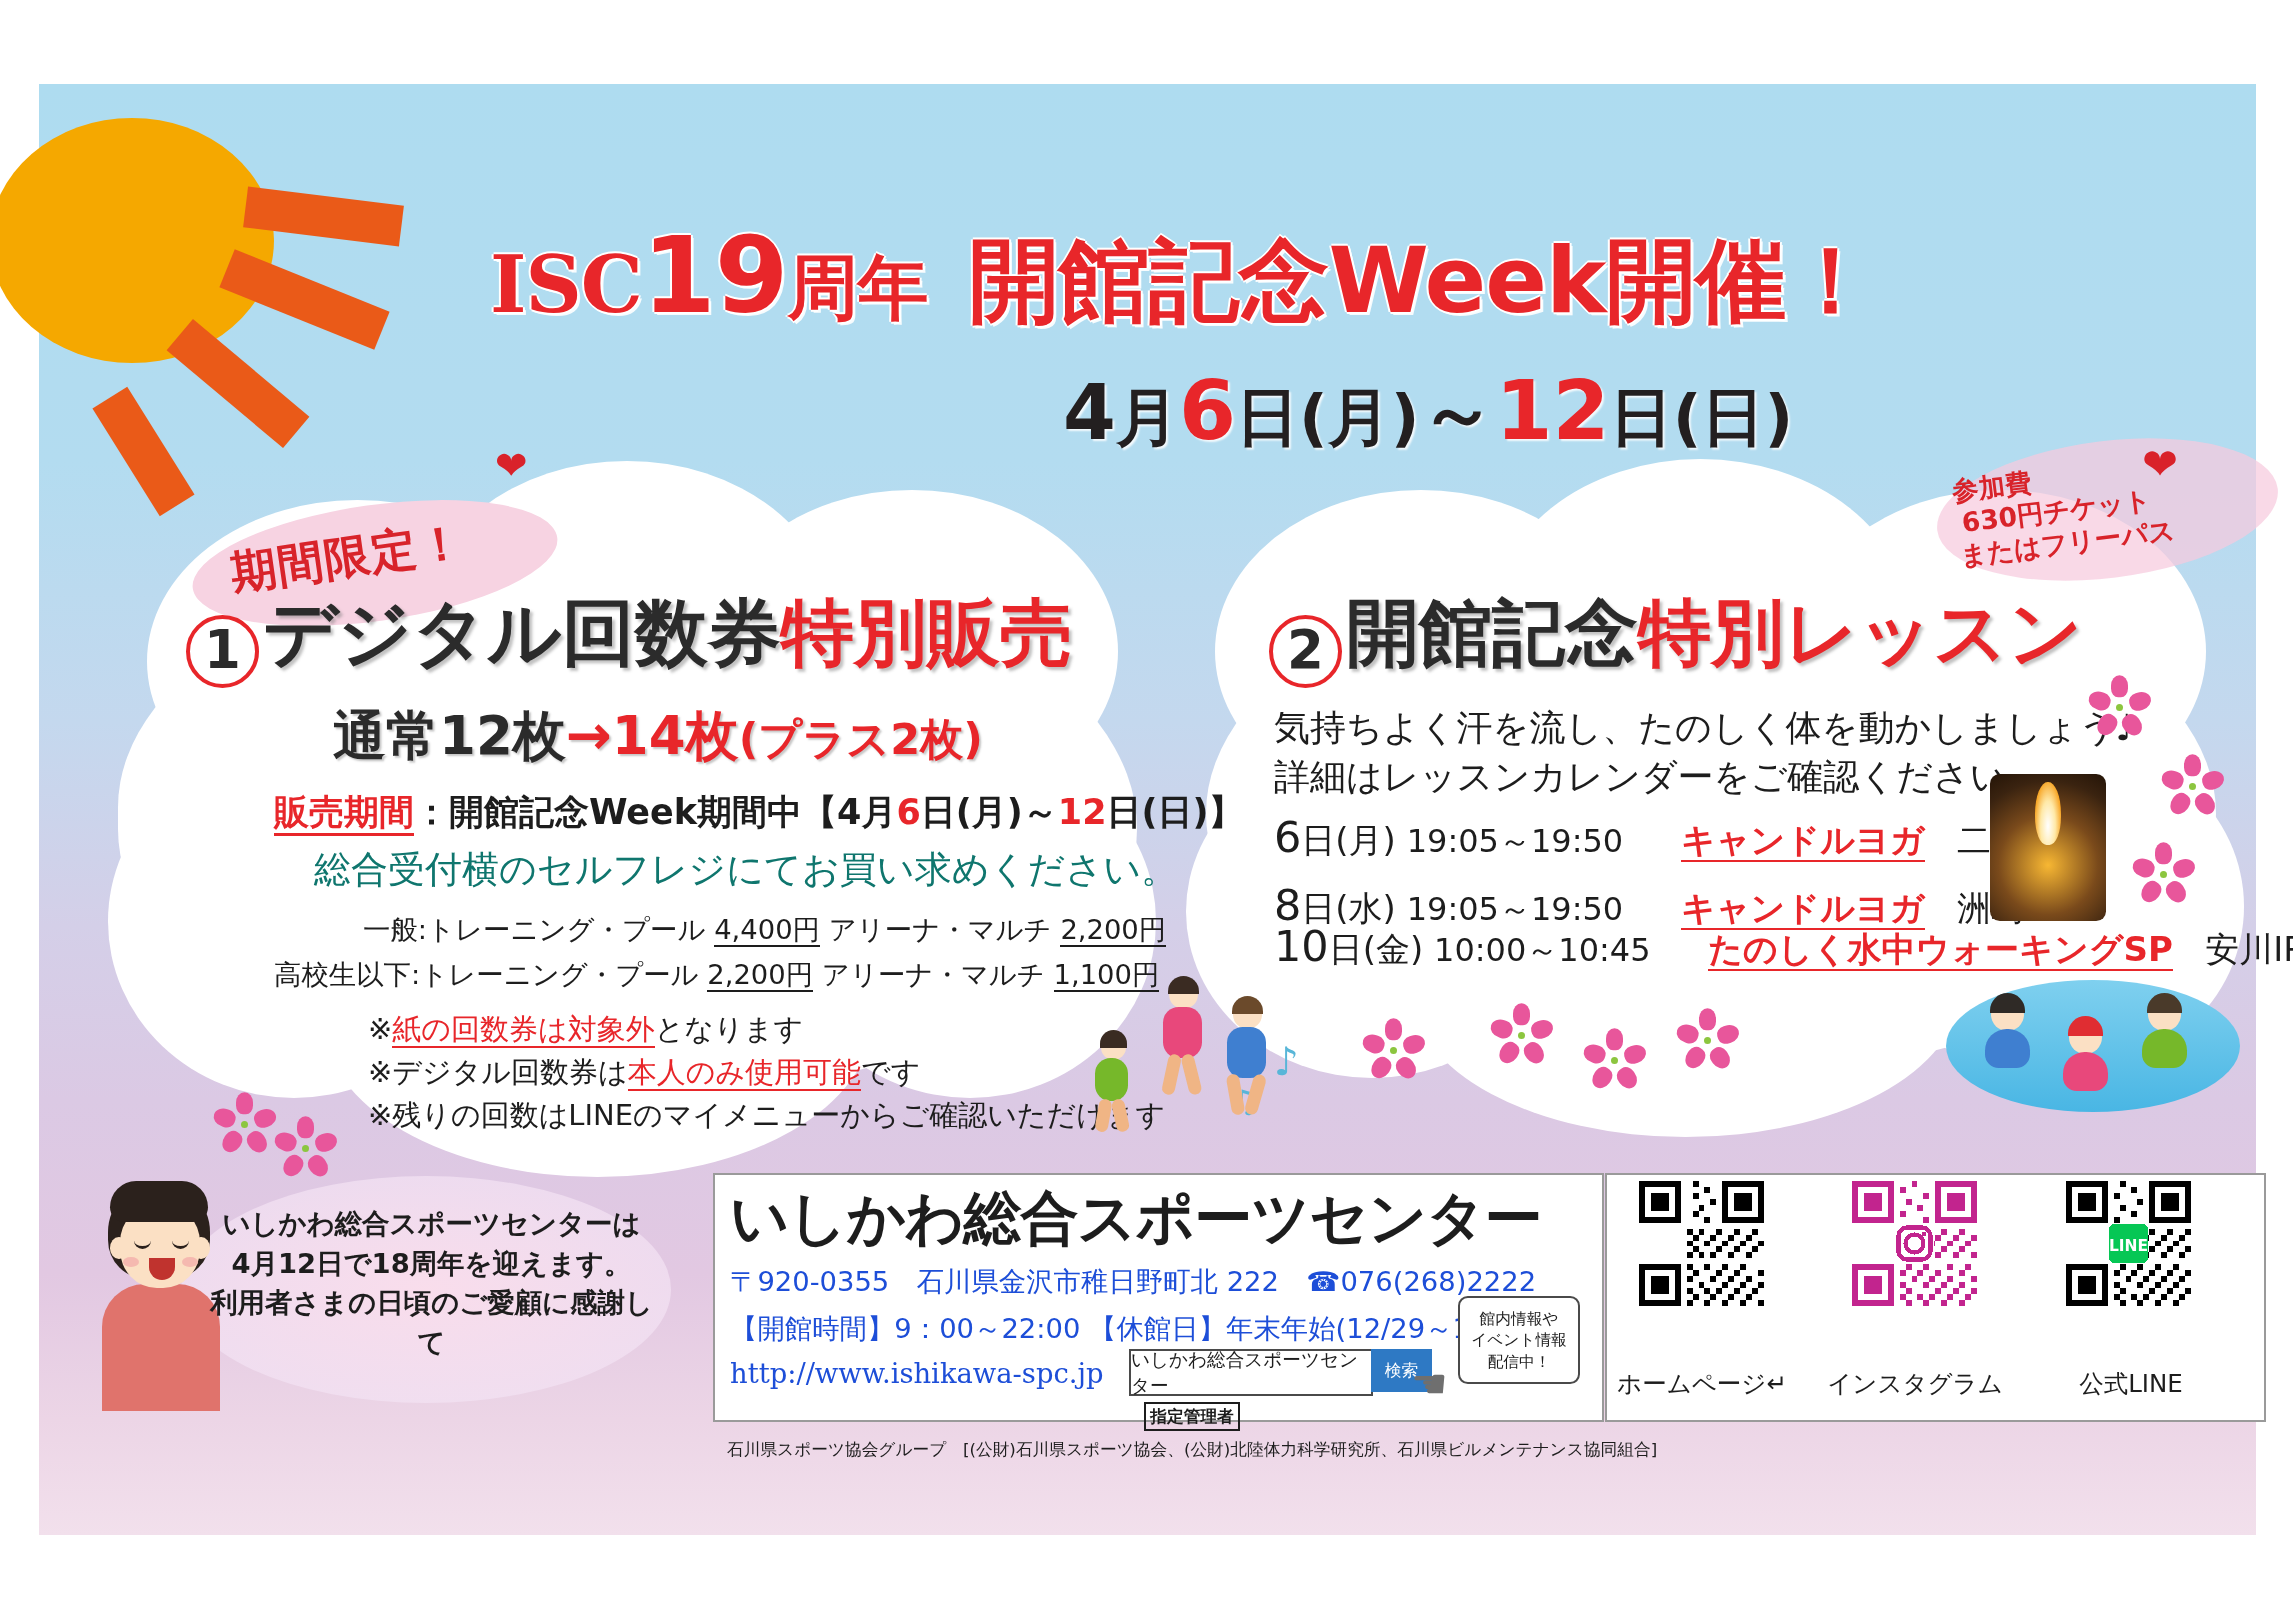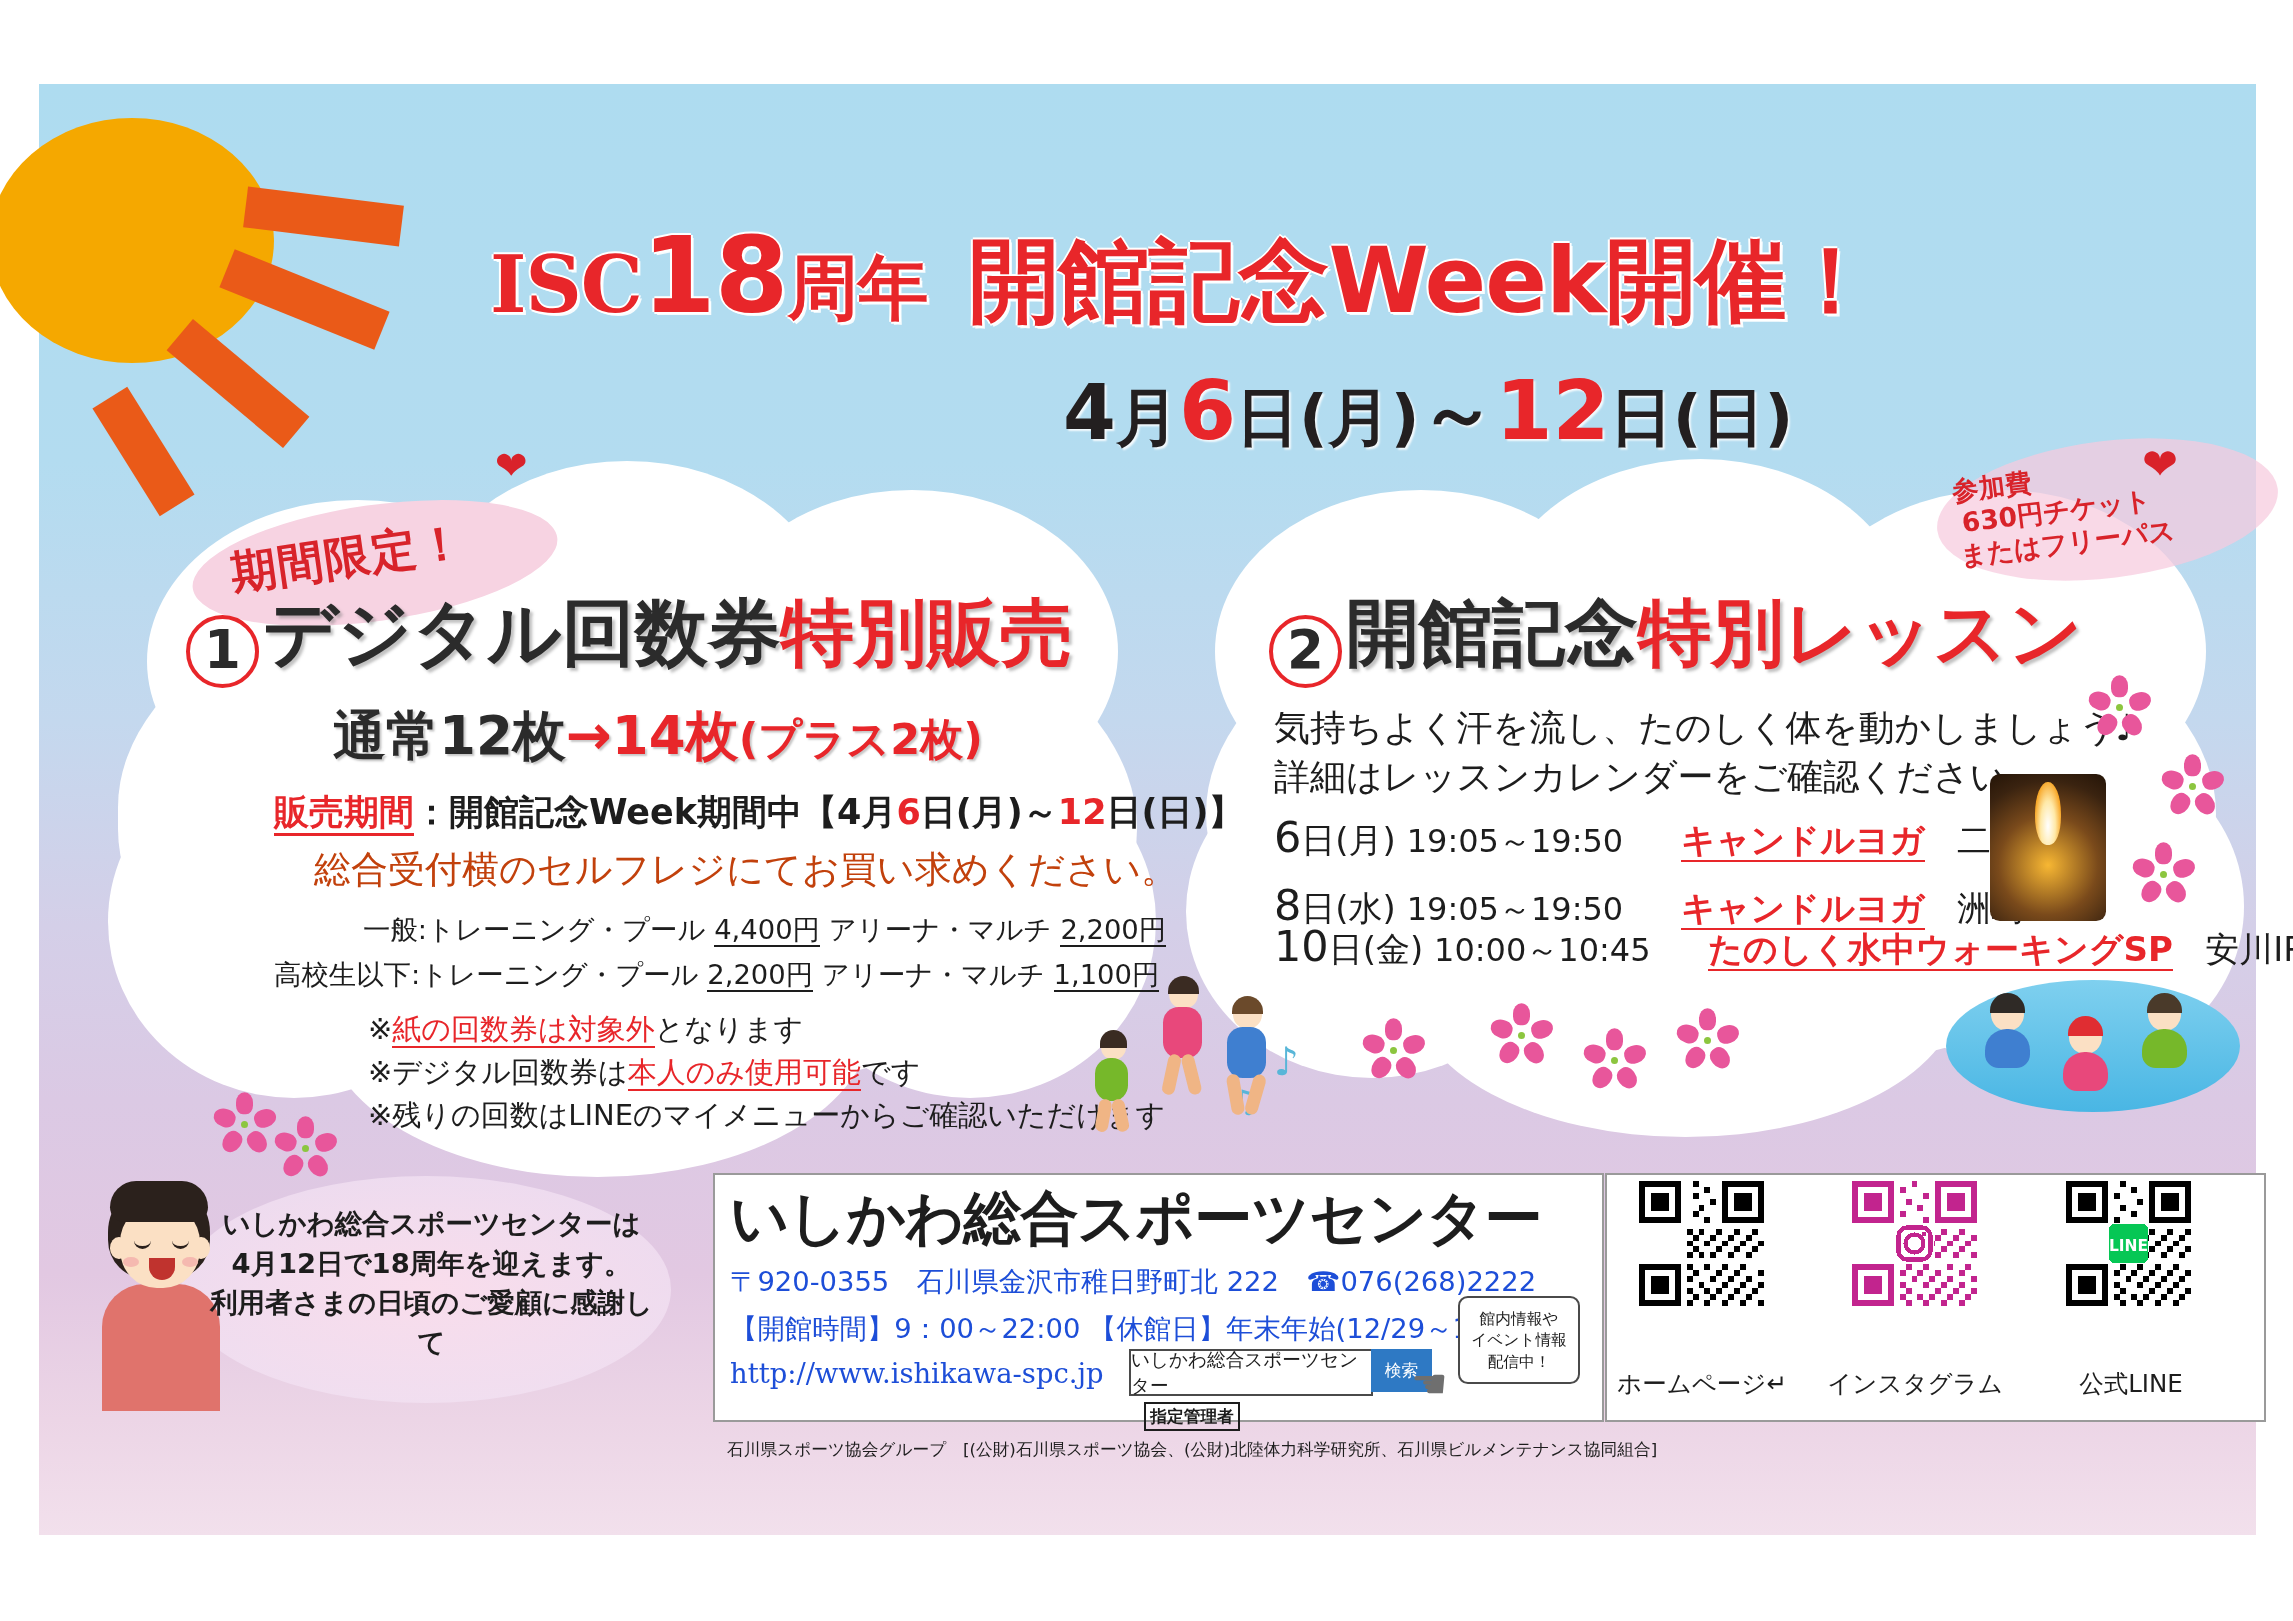--- a/index.html
+++ b/index.html
@@ -264,7 +264,7 @@
   <div class="cloud" style="left:1411px;top:843px;width:549px;height:294px;"></div>
 
   <div class="headline">
-    <span class="isc">ISC</span><span class="big">18</span><span class="sm">周年</span><span class="gap"></span><span>開館記念Week</span><span>開催！</span>
+    <span class="isc">ISC</span><span class="big">19</span><span class="sm">周年</span><span class="gap"></span><span>開館記念Week</span><span>開催！</span>
   </div>
 
   <div class="dateline">

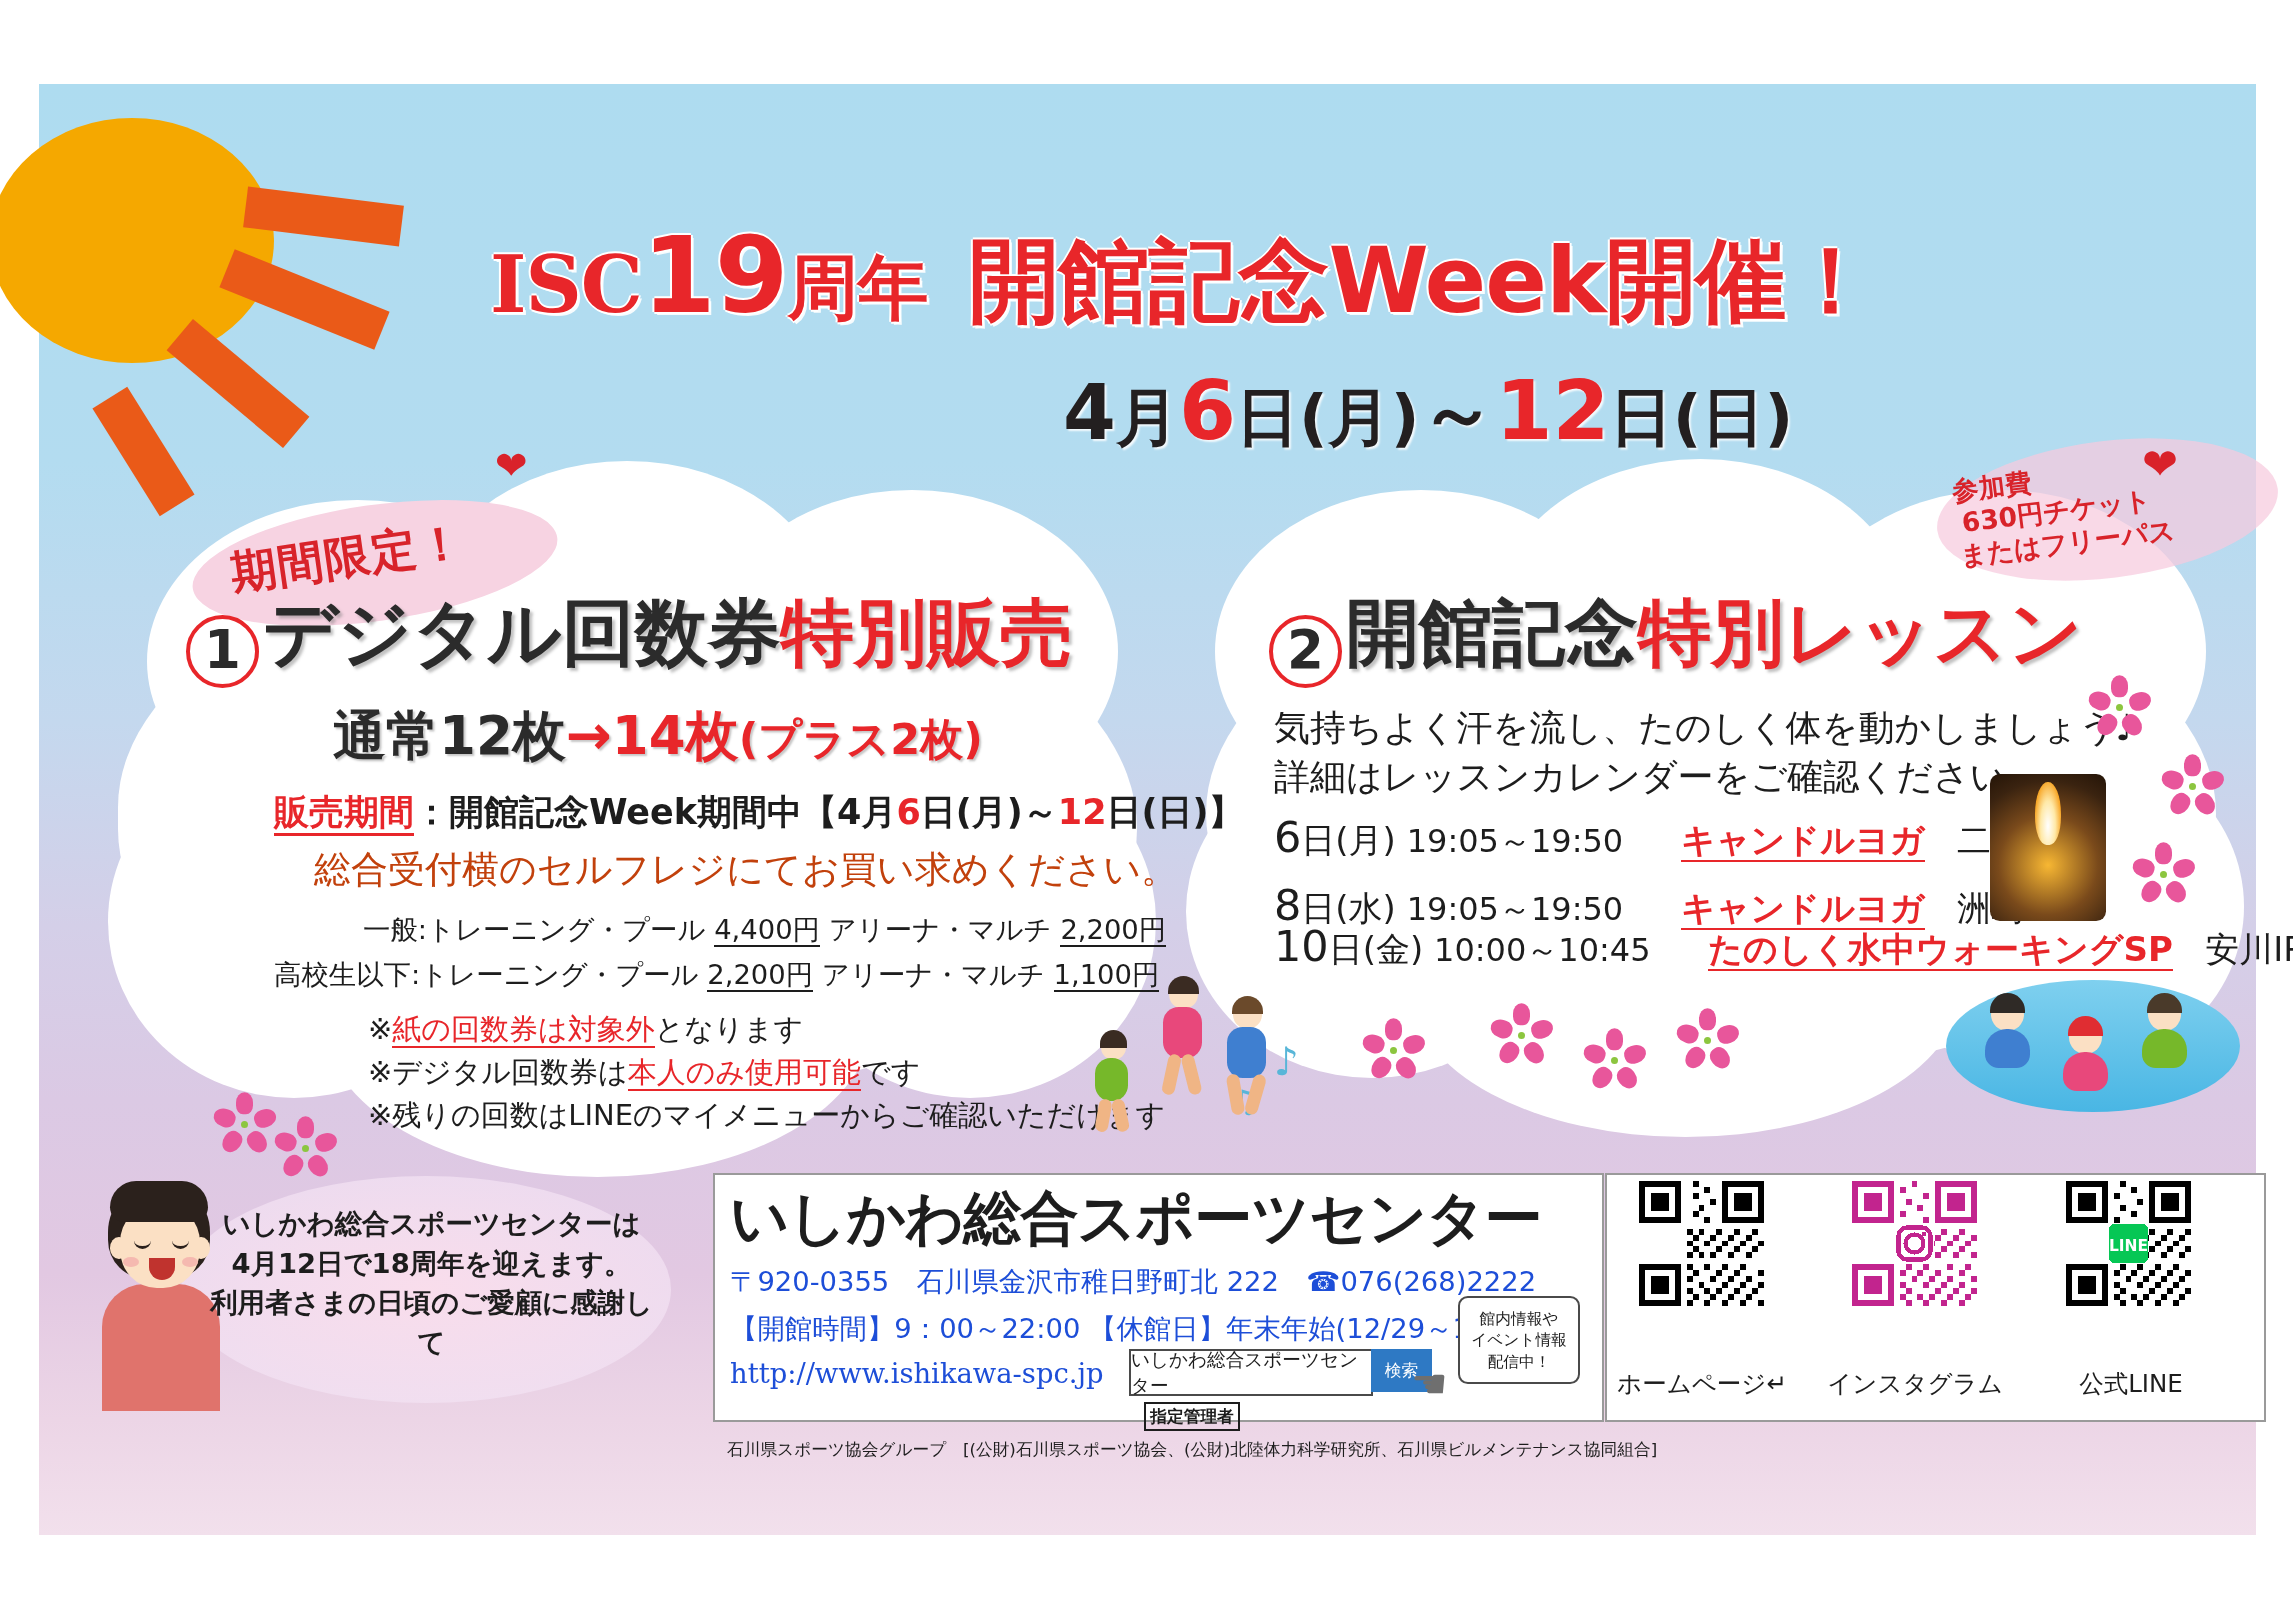--- a/index.html
+++ b/index.html
@@ -104,7 +104,7 @@
   }
   .s1-period .rd{color:#e8262a;}
   .s1-sub{
-    position:absolute;left:314px;top:845px;font-size:37px;color:#c2410c;white-space:nowrap;
+    position:absolute;left:314px;top:845px;font-size:37px;color:#0f766e;white-space:nowrap;
   }
   .s1-price{
     position:absolute;font-size:27.4px;color:#1d1d1d;white-space:nowrap;

